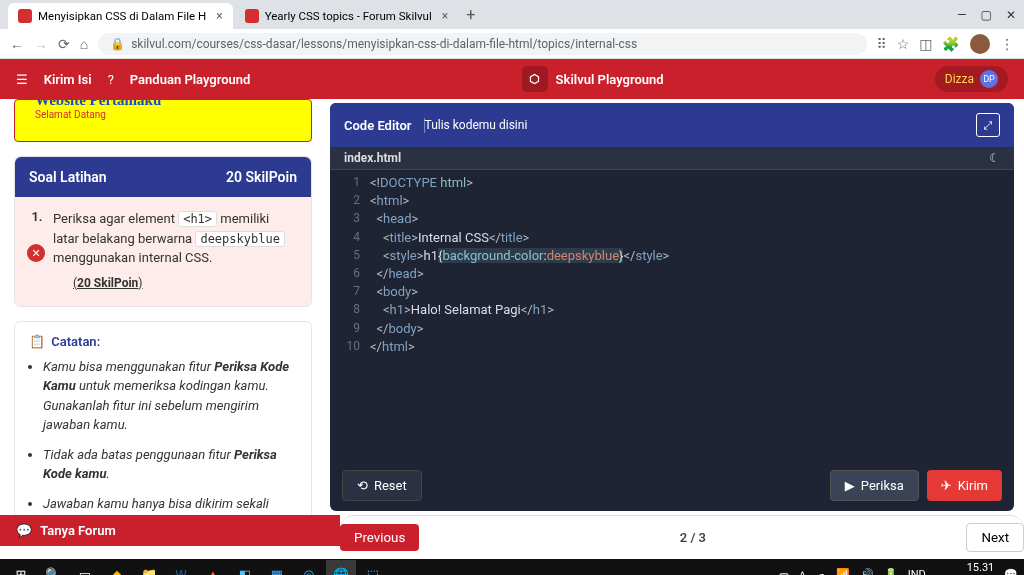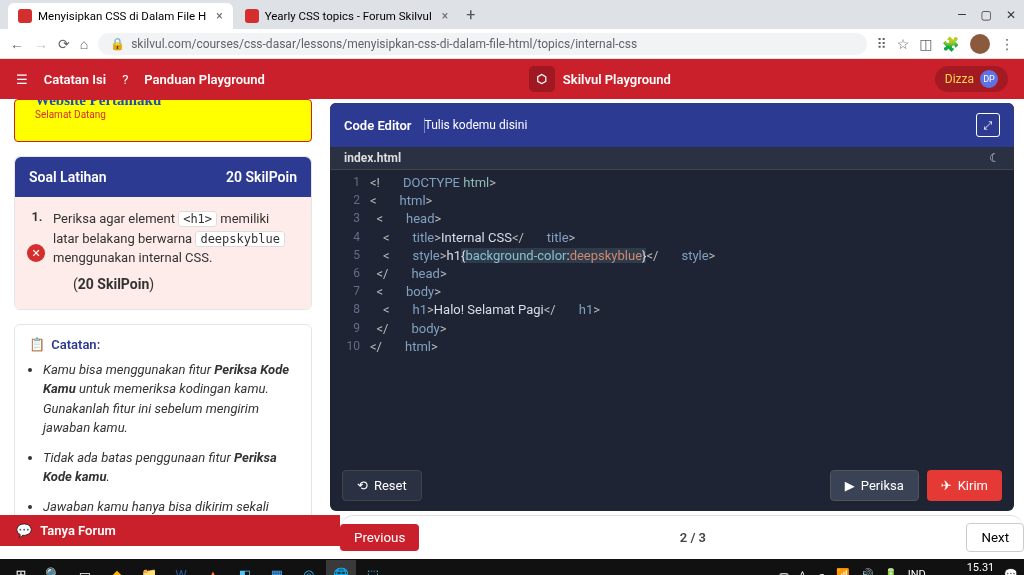--- a/index.html
+++ b/index.html
@@ -133,7 +133,7 @@
 <div class="header">
   <div class="header-left">
     <span>☰</span>
-    <span style="font-weight:600">Catatan Isi</span>
+    <span style="font-weight:600">Kirim Isi</span>
     <span>?</span>
     <span style="font-weight:600">Panduan Playground</span>
   </div>

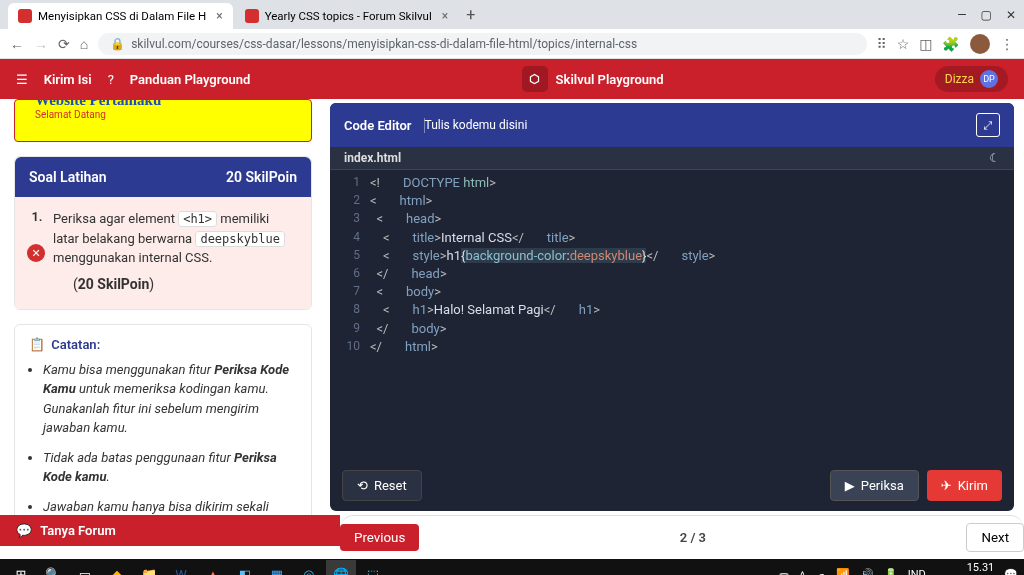--- a/index.html
+++ b/index.html
@@ -62,7 +62,7 @@
 .code-line { display:flex; }
 .gutter { width:40px; text-align:right; padding-right:10px; color:#616e88; user-select:none; font-size:12px; }
 .code-txt { white-space:pre; color:#d8dee9; }
-.cm-tag { color:#81a1c1;margin-left:23px; }
+.cm-tag { color:#81a1c1; }
 .cm-bracket { color:#bbb; }
 .cm-attr { color:#8fbcbb; }
 .cm-text { color:#d8dee9; }

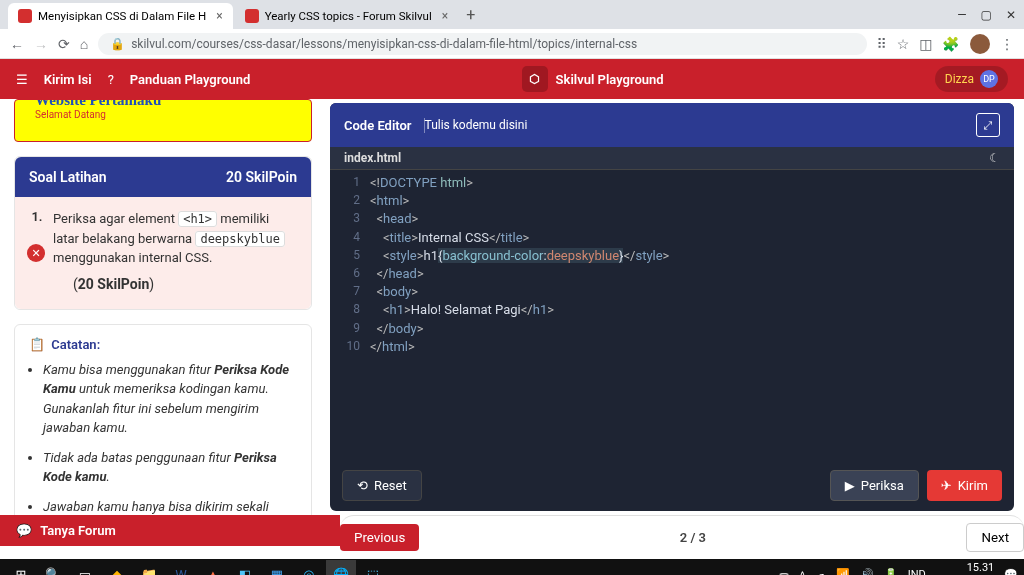--- a/index.html
+++ b/index.html
@@ -45,7 +45,7 @@
 .task-text { flex:1; line-height:1.5; }
 .code-chip { background:#fff; border:1px solid #ddd; border-radius:3px; padding:0 4px; font-family:monospace; font-size:12px; }
 .task-icon { width:18px; height:18px; border-radius:50%; background:#d32f2f; color:#fff; display:flex; align-items:center; justify-content:center; font-size:11px; margin-top:20px; margin-left:-2px; }
-.points { margin-top:6px; margin-left:20px; font-size:14px; }
+.points { margin-top:6px; margin-left:20px; font-size:12px;text-decoration:underline; }
 
 .notes-card { border:1px solid #e5e5e5; border-radius:6px; margin-top:14px; padding:12px 14px; font-size:13px; }
 .notes-title { display:flex; align-items:center; gap:6px; font-weight:600; color:#2c3a91; margin-bottom:8px; }

